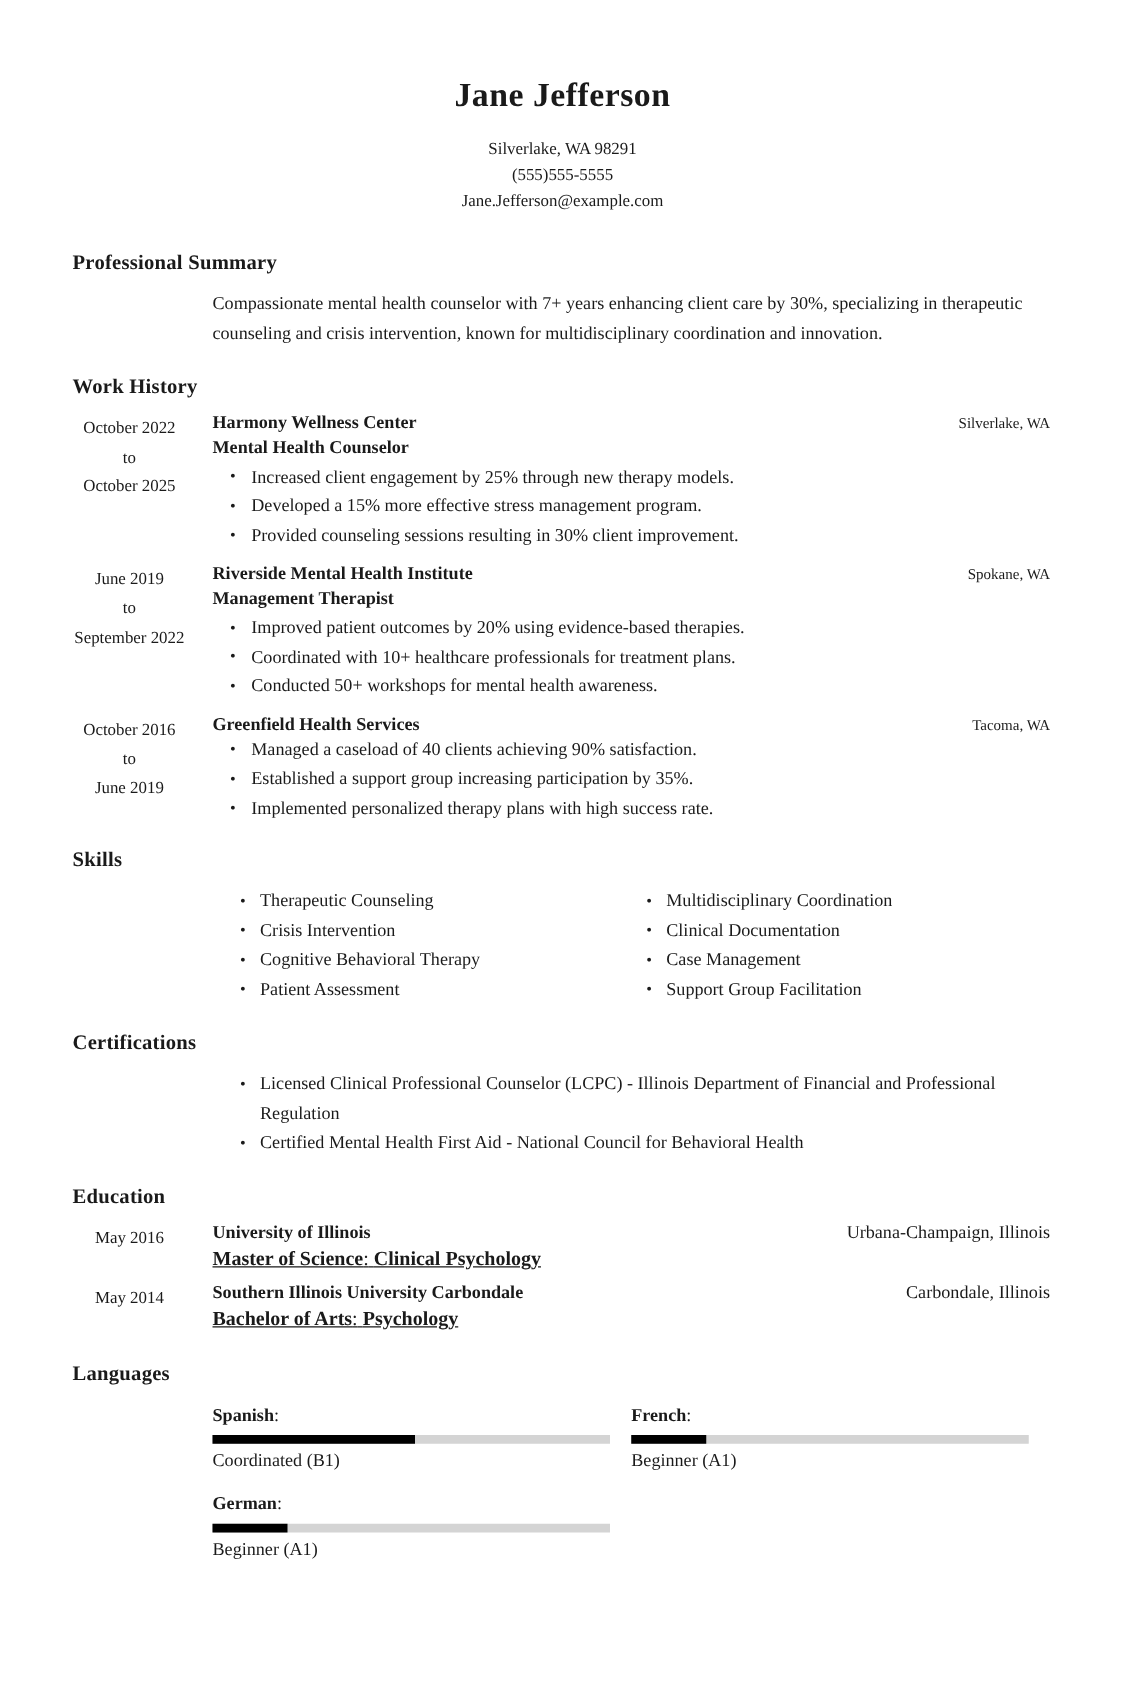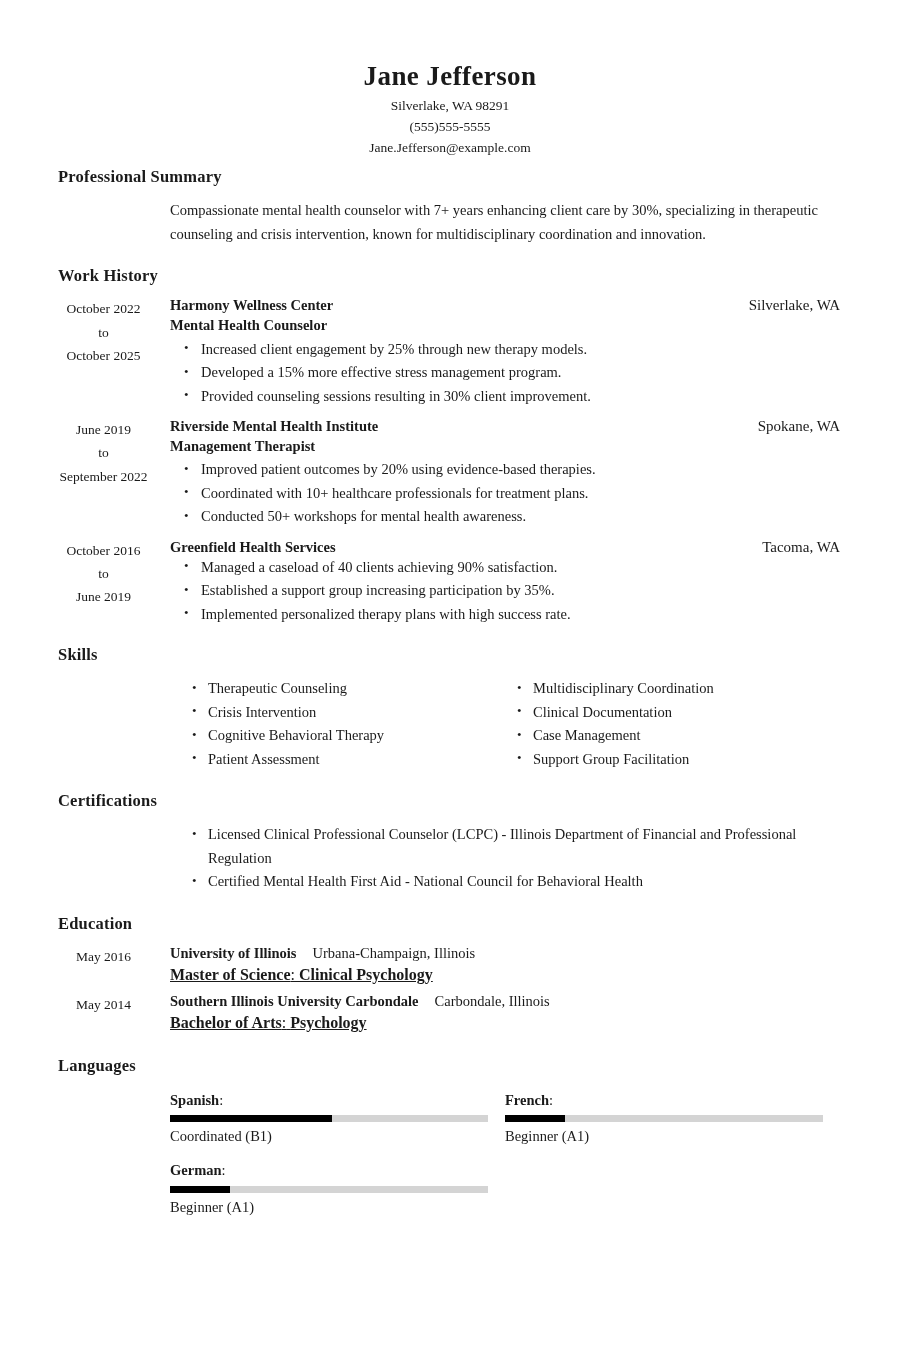--- a/index.html
+++ b/index.html
@@ -34,7 +34,7 @@
     font-weight: bold;
     letter-spacing: 0.4px;
     line-height: 1.1;
-    margin-bottom: 4px;
+    margin-bottom: 17px;
   }
   .contact-line {
     font-size: 13.5px;

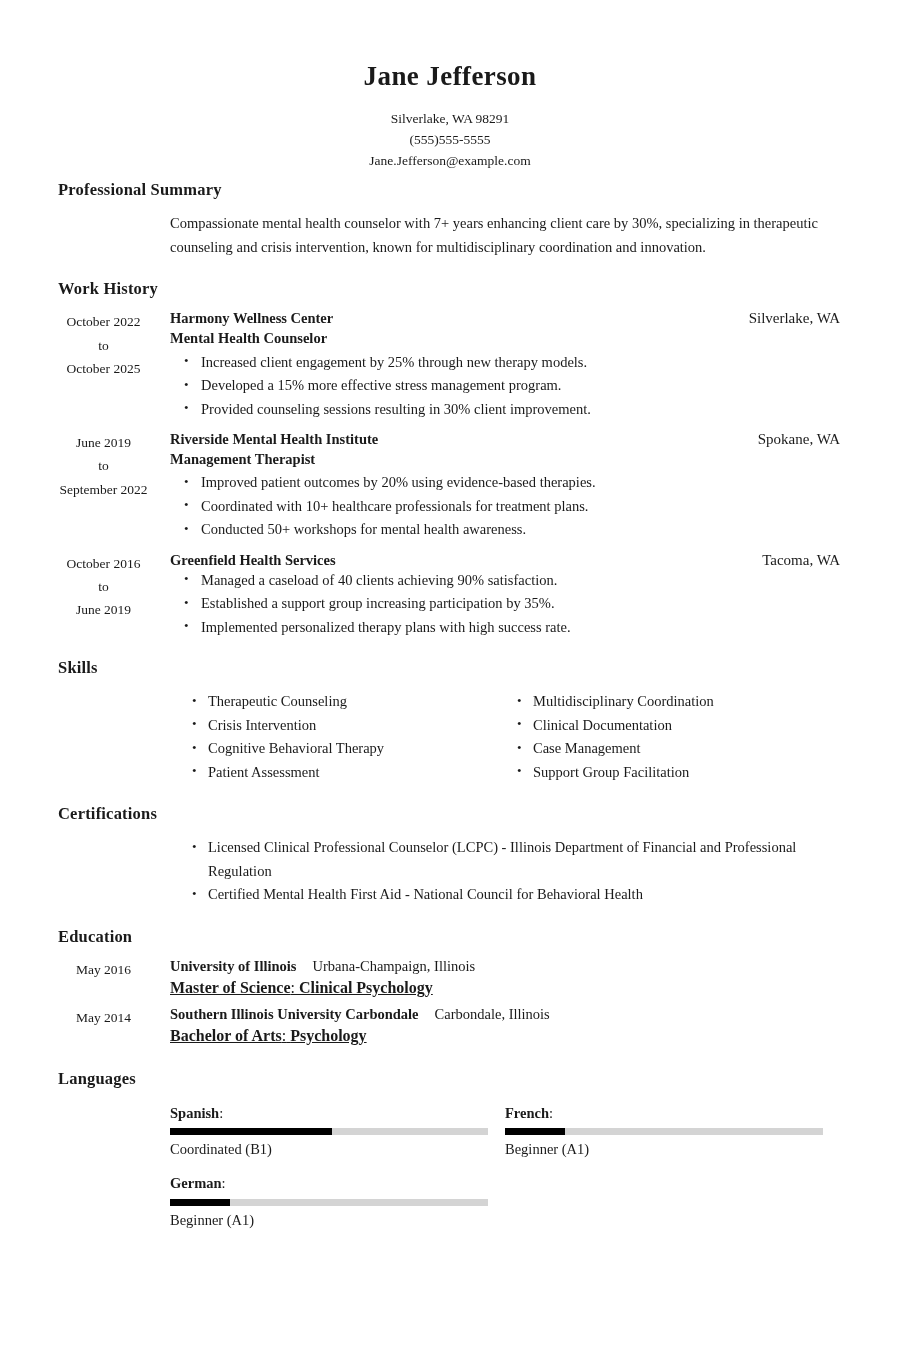--- a/index.html
+++ b/index.html
@@ -215,7 +215,7 @@
     <div class="contact-line">Jane.Jefferson@example.com</div>
   </div>
 
-  <div class="section" style="margin-top:9px;">
+  <div class="section" style="margin-top:29px;">
     <div class="section-title">Professional Summary</div>
     <div class="row" style="margin-top:12px;">
       <div class="gutter"></div>

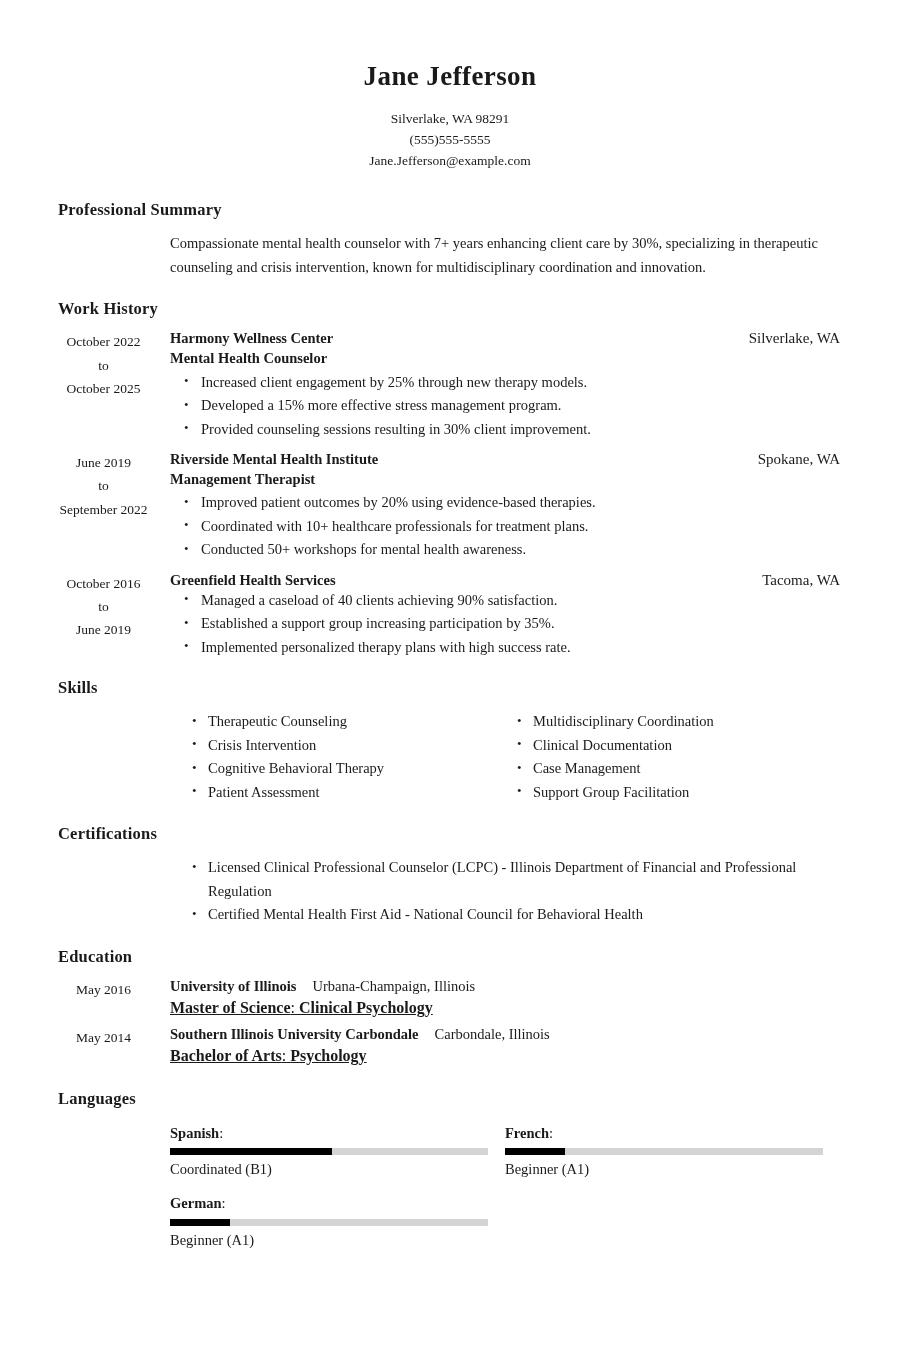--- a/index.html
+++ b/index.html
@@ -95,7 +95,7 @@
     font-weight: bold;
   }
   .job-loc {
-    font-size: 15px;
+    font-size: 12px;
     text-align: center;
     white-space: nowrap;
     padding-left: 16px;

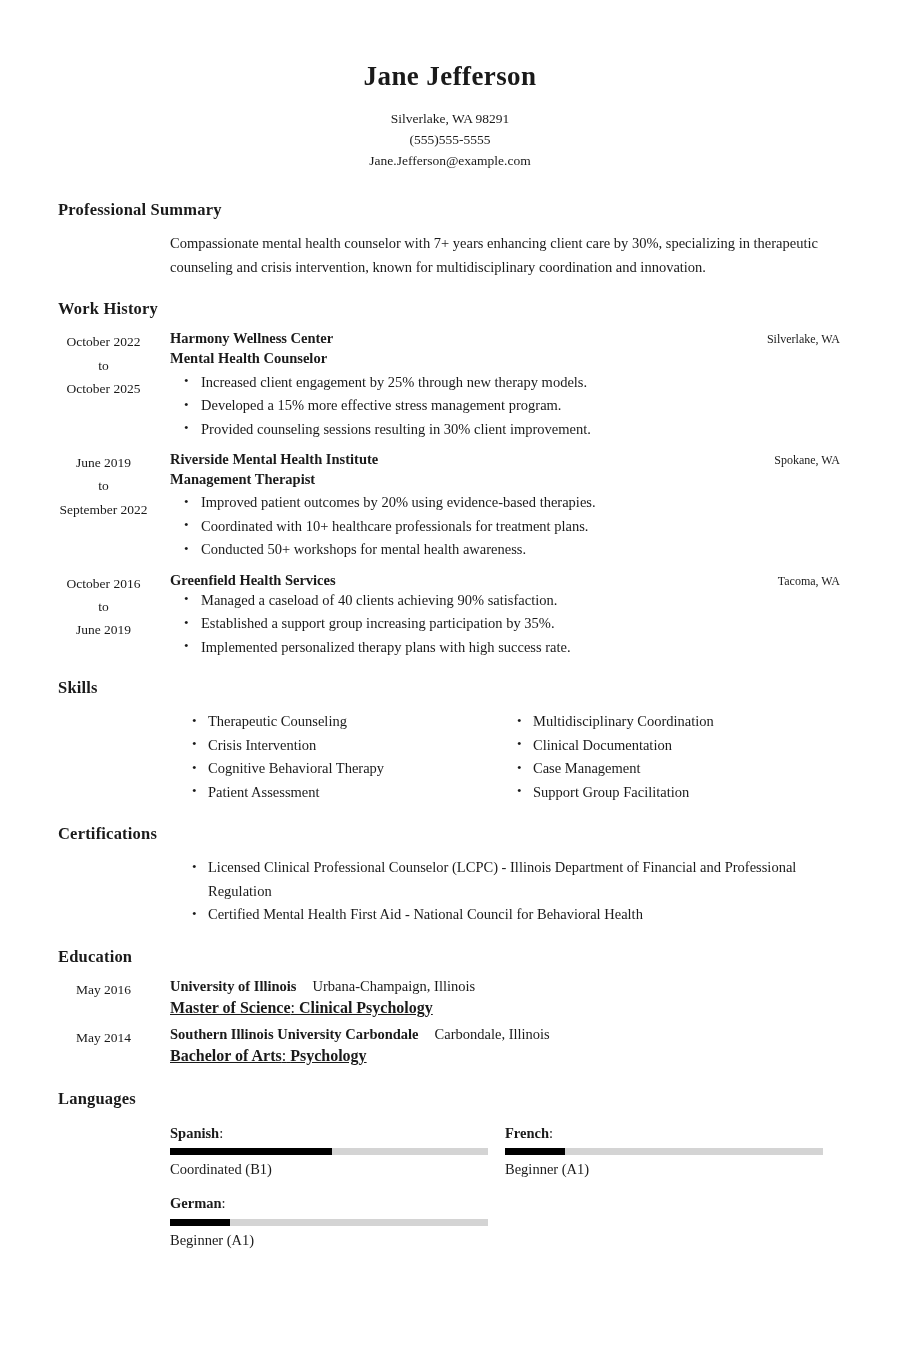--- a/index.html
+++ b/index.html
@@ -148,6 +148,7 @@
   
   .edu-head {
     display: flex;
+    justify-content: space-between;
     align-items: baseline;
   }
   .edu-school {

